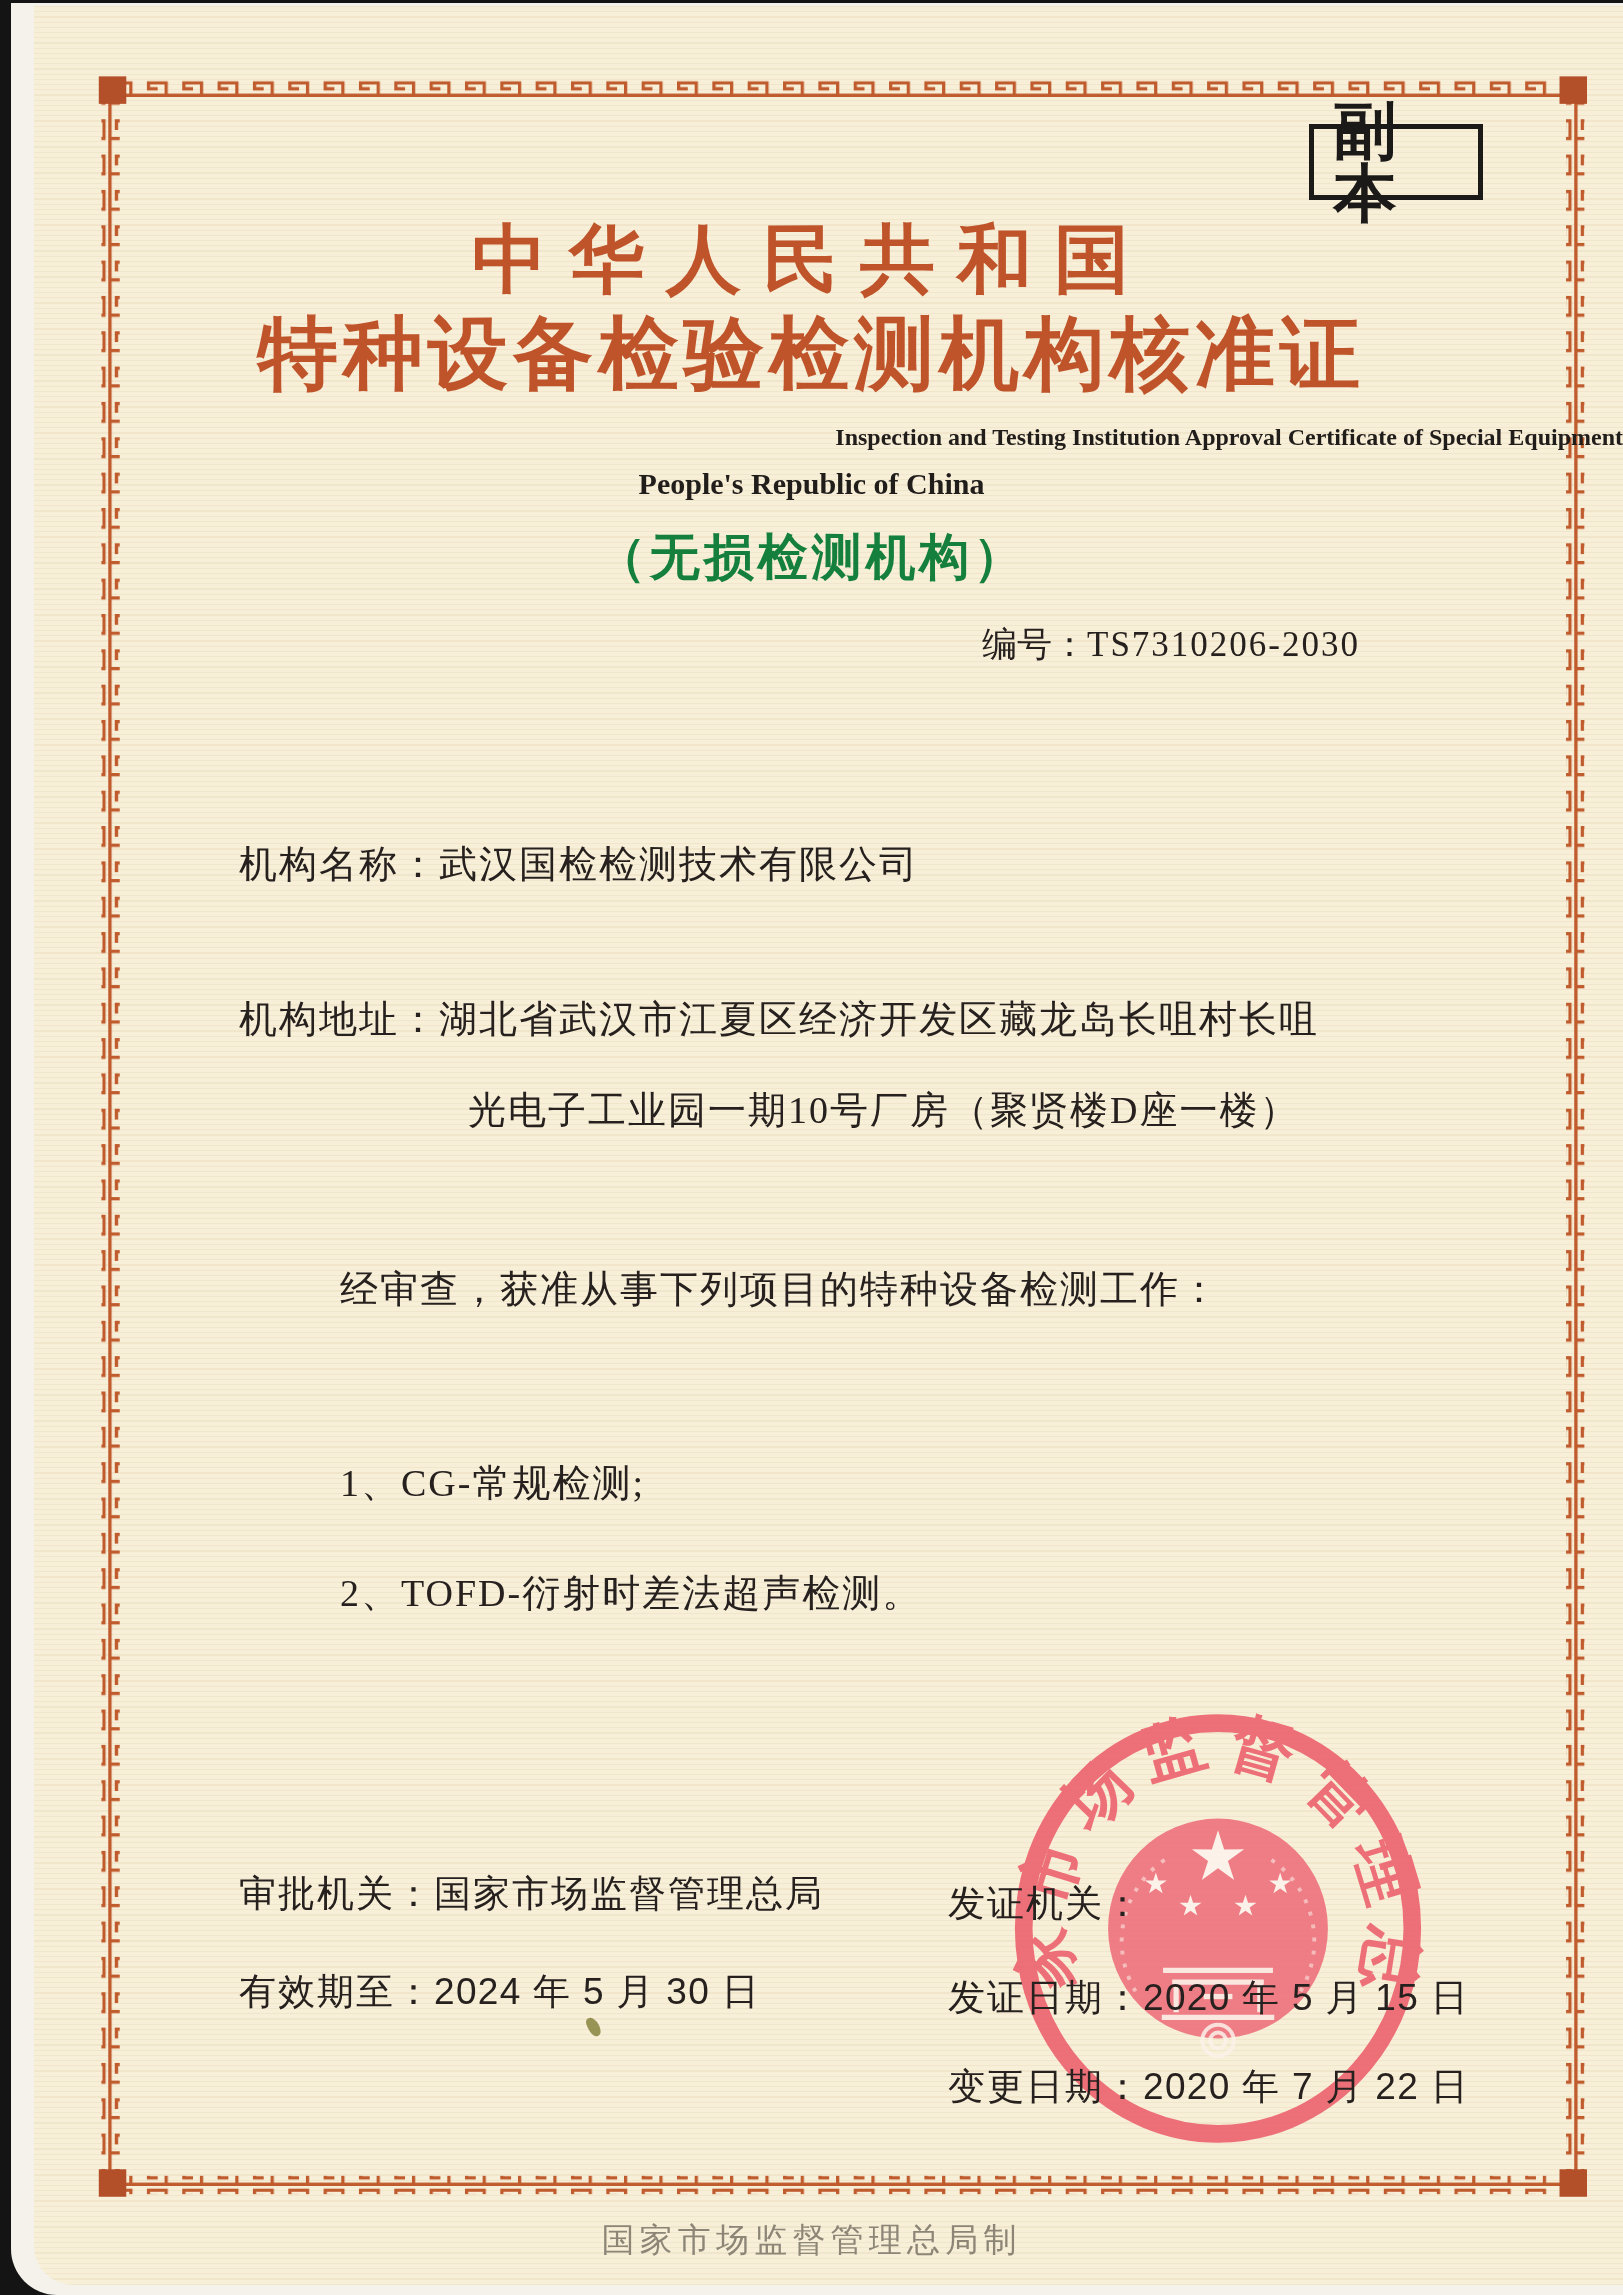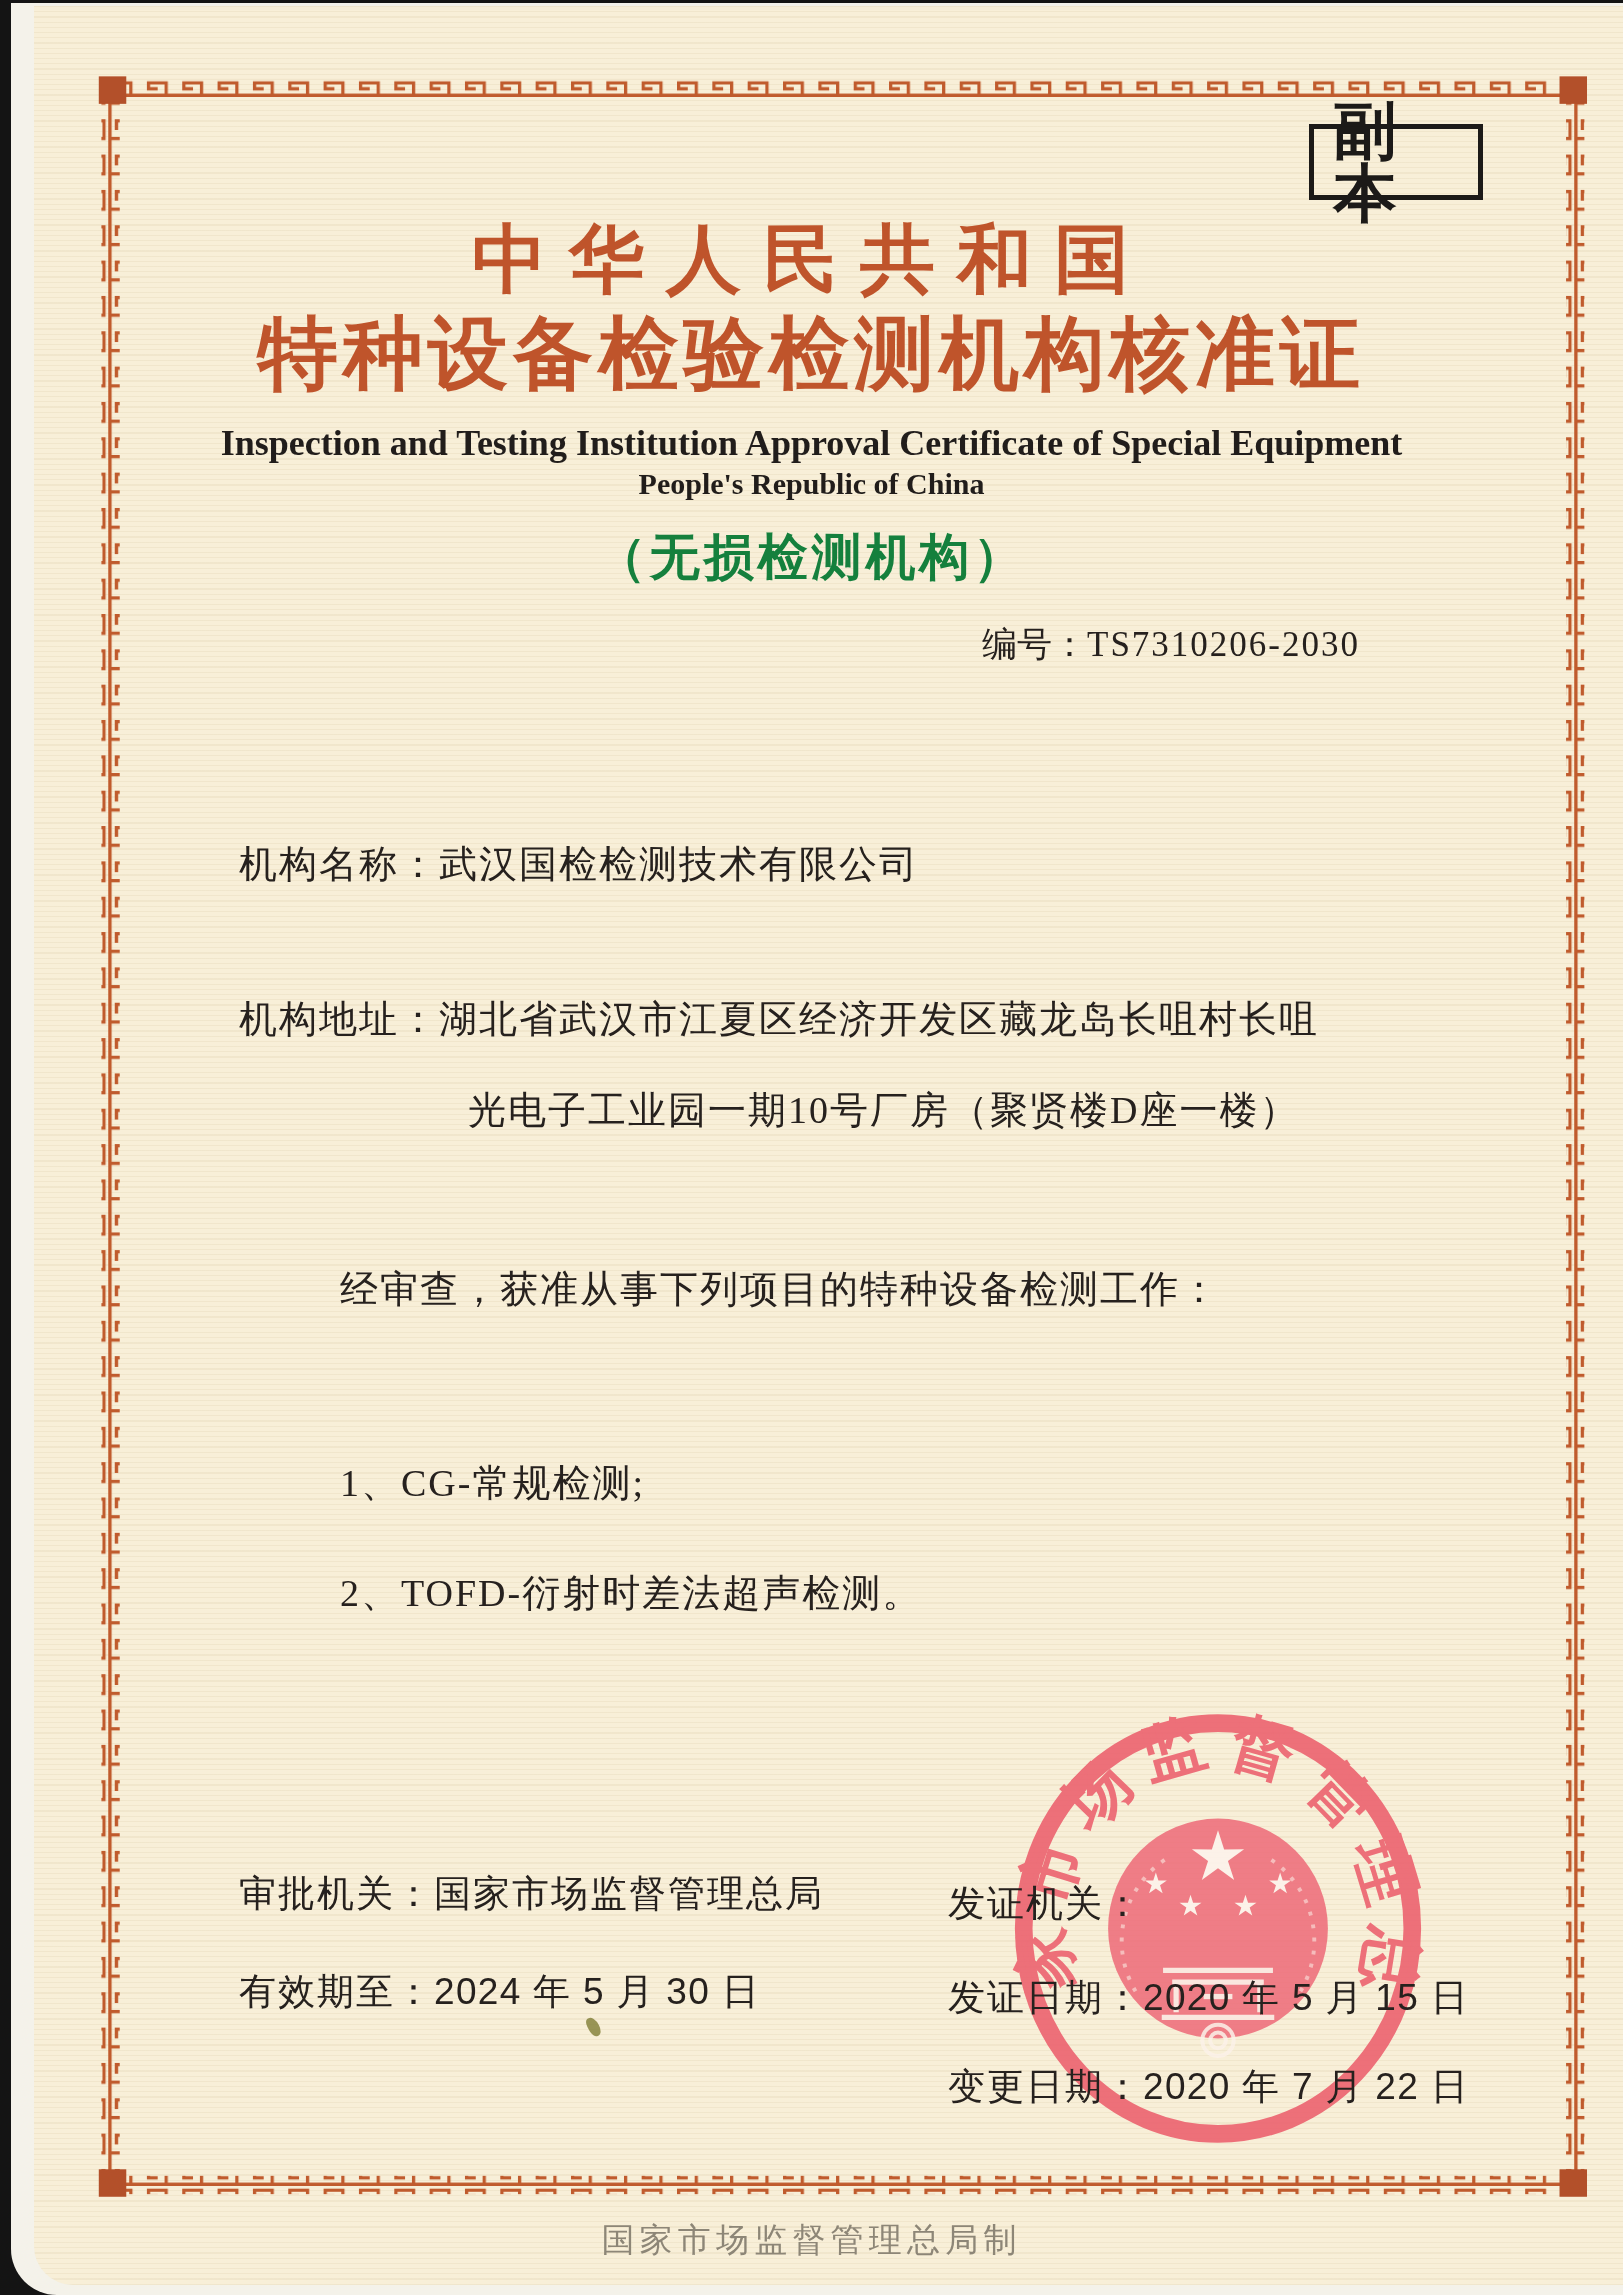--- a/index.html
+++ b/index.html
@@ -37,7 +37,7 @@
     font-size:80px;font-weight:bold;color:#bf542b;letter-spacing:5.2px;line-height:1.15;
   }
   .eng{left:0;width:1623px;text-align:center;color:#211d1b;font-weight:bold;line-height:1.1;}
-  .eng1{top:424px;font-size:36px;}
+  .eng1{top:424px;font-size:24px;text-align:right;}
   .eng2{top:467px;font-size:30px;}
   .category{
     left:0;width:1623px;top:524px;text-align:center;

